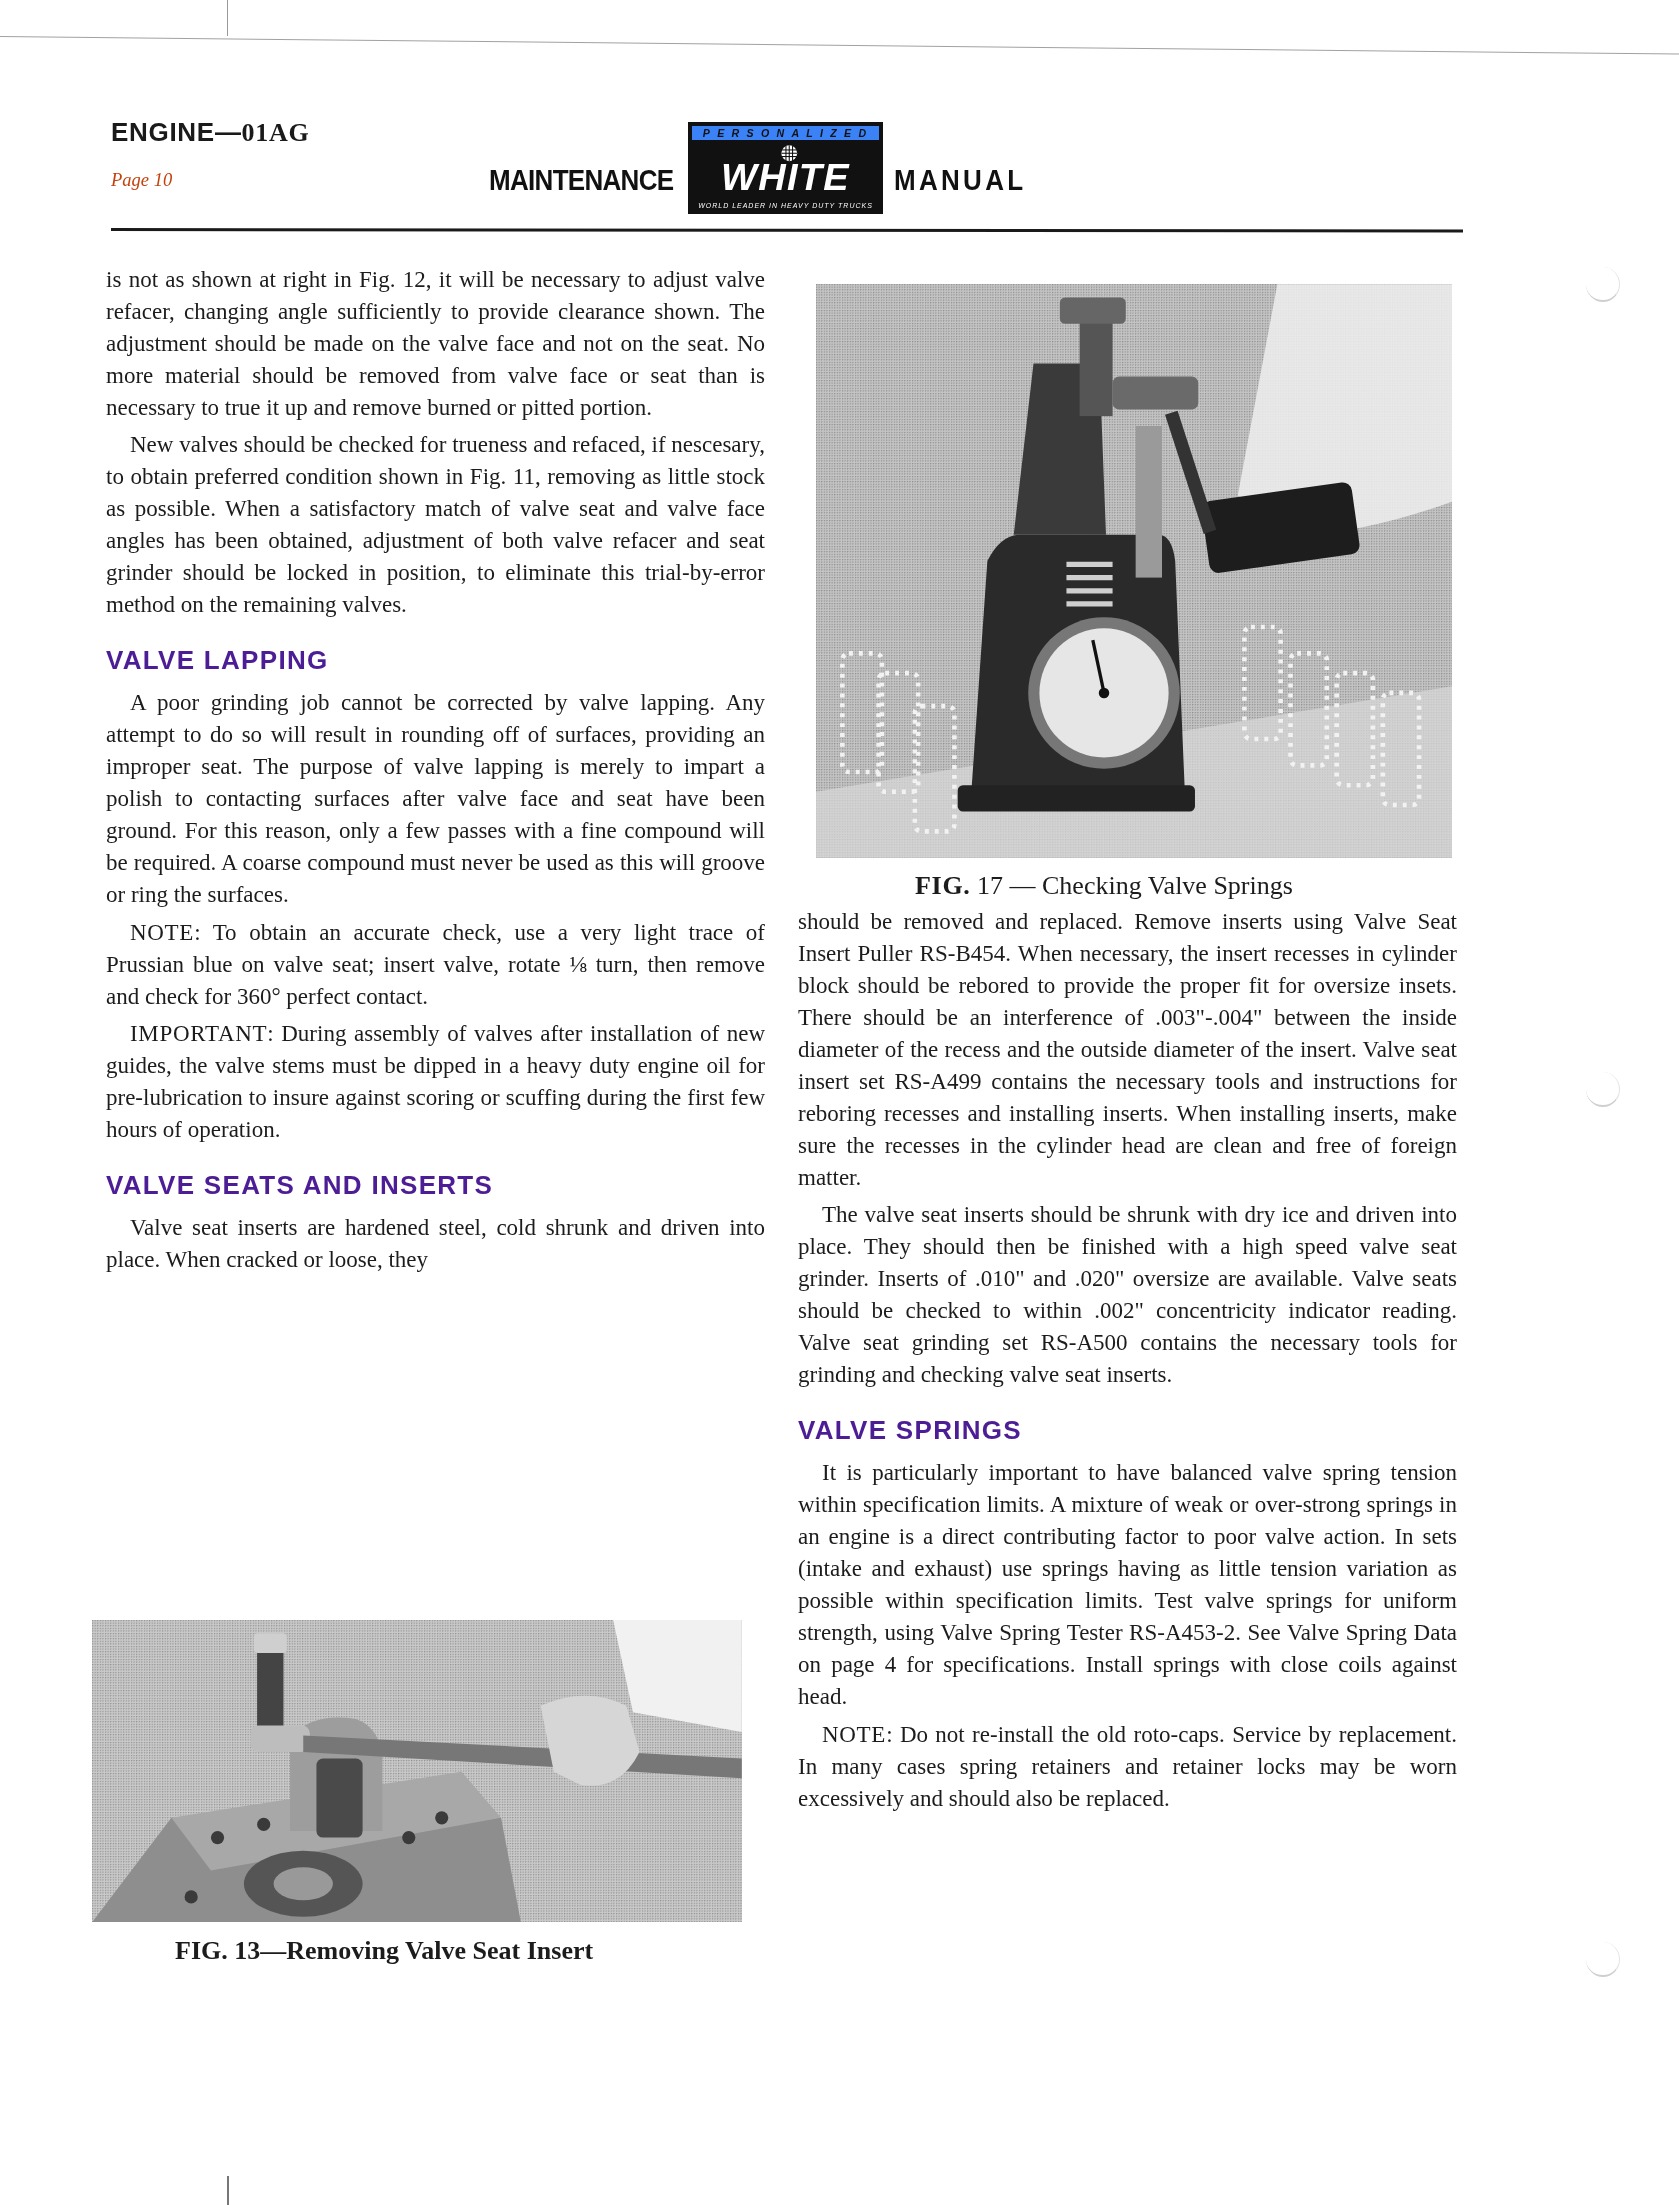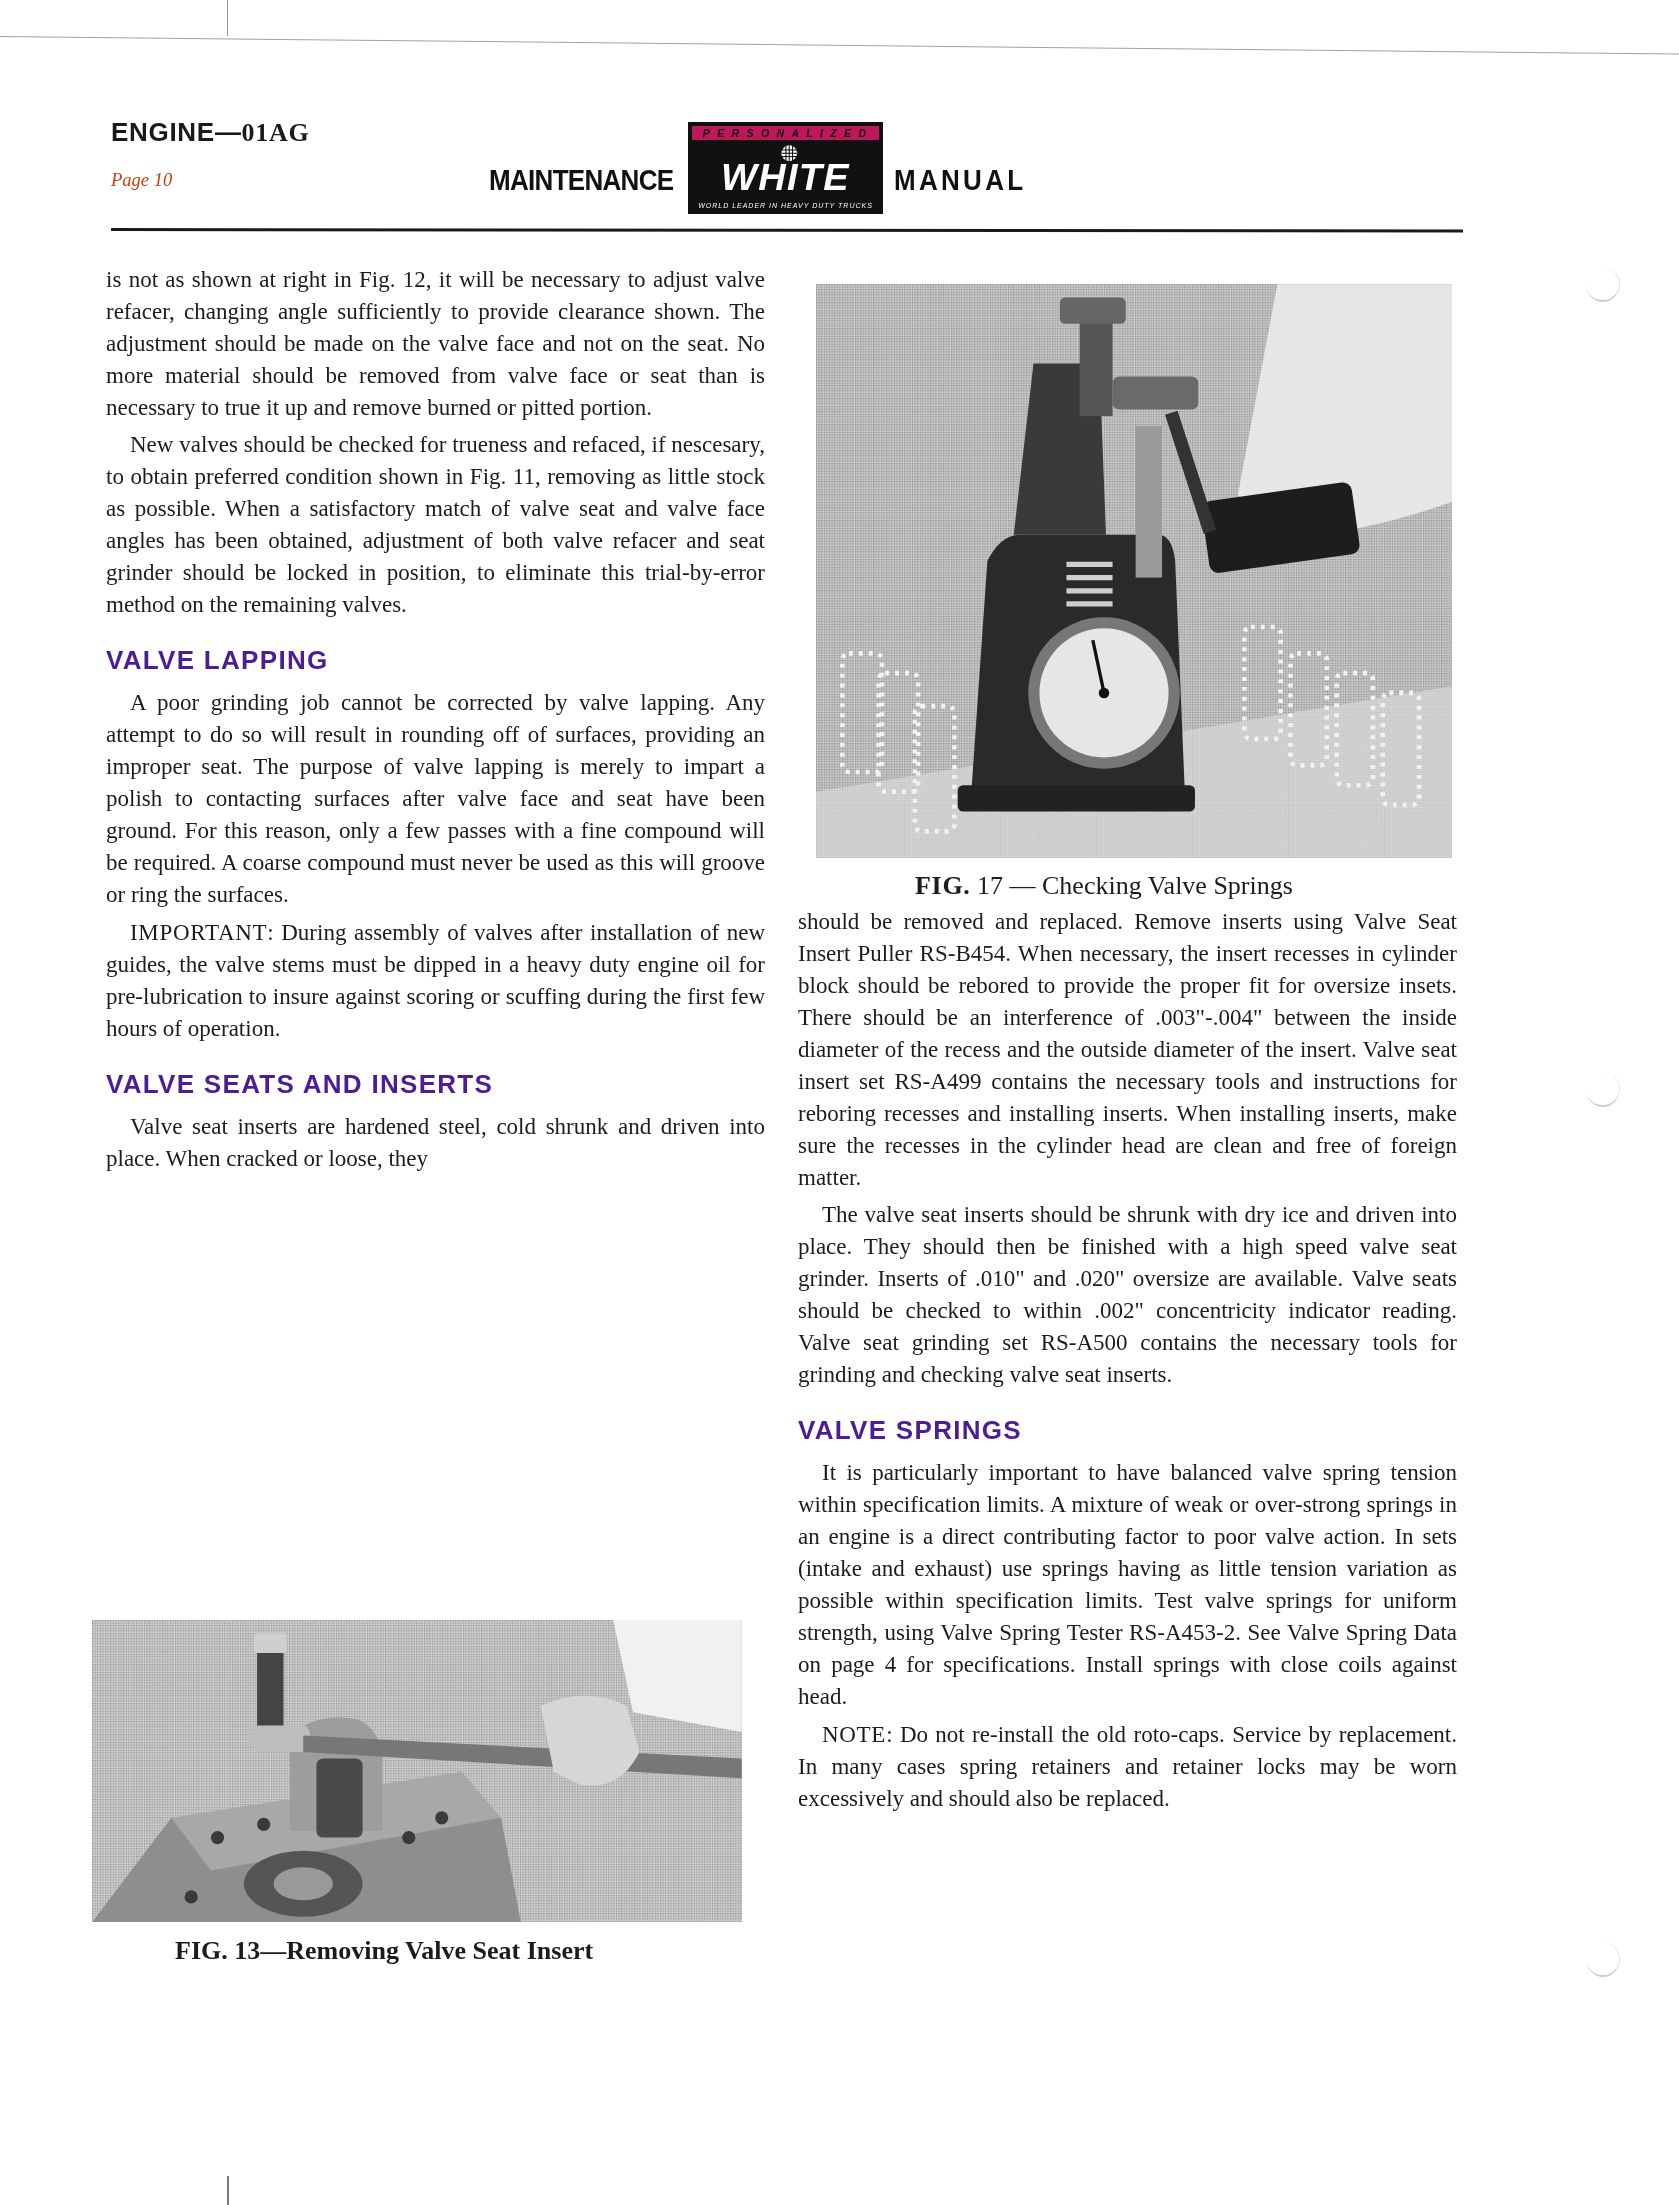--- a/index.html
+++ b/index.html
@@ -17,7 +17,7 @@
   .hdr-manual { position: absolute; left: 894px; top: 162px; font-family: "Liberation Sans", sans-serif; font-weight: bold; font-size: 26px; letter-spacing: 3.3px; color: #111; transform: scaleY(1.15); transform-origin: left top; }
 
   .logo { position: absolute; left: 688px; top: 122px; width: 195px; height: 92px; background: #111; border: 1.3px solid #111; box-sizing: border-box; }
-  .logo .band { position: absolute; left: 2.6px; top: 2.6px; right: 2.6px; height: 14.5px; background: #be185d; color: #111; font-family: "Liberation Sans", sans-serif; font-weight: bold; font-style: italic; font-size: 10.6px; letter-spacing: 7.3px; text-align: center; line-height: 14.5px; padding-left: 5.3px; box-sizing: border-box; }
+  .logo .band { position: absolute; left: 2.6px; top: 2.6px; right: 2.6px; height: 14.5px; background: #3b82f6; color: #111; font-family: "Liberation Sans", sans-serif; font-weight: bold; font-style: italic; font-size: 10.6px; letter-spacing: 7.3px; text-align: center; line-height: 14.5px; padding-left: 5.3px; box-sizing: border-box; }
   .logo .globe { position: absolute; left: 91px; top: 21px; width: 18.5px; height: 18.5px; }
   .logo .brand { position: absolute; left: 0; right: 0; top: 37px; text-align: center; color: #fff; font-family: "Liberation Sans", sans-serif; font-weight: bold; font-style: italic; font-size: 38px; line-height: 37px; letter-spacing: 1.3px; transform: scaleY(0.95); }
   .logo .tagline { position: absolute; left: 0; right: 0; bottom: 4px; text-align: center; color: #fff; font-family: "Liberation Sans", sans-serif; font-style: italic; font-size: 7px; letter-spacing: 1px; }

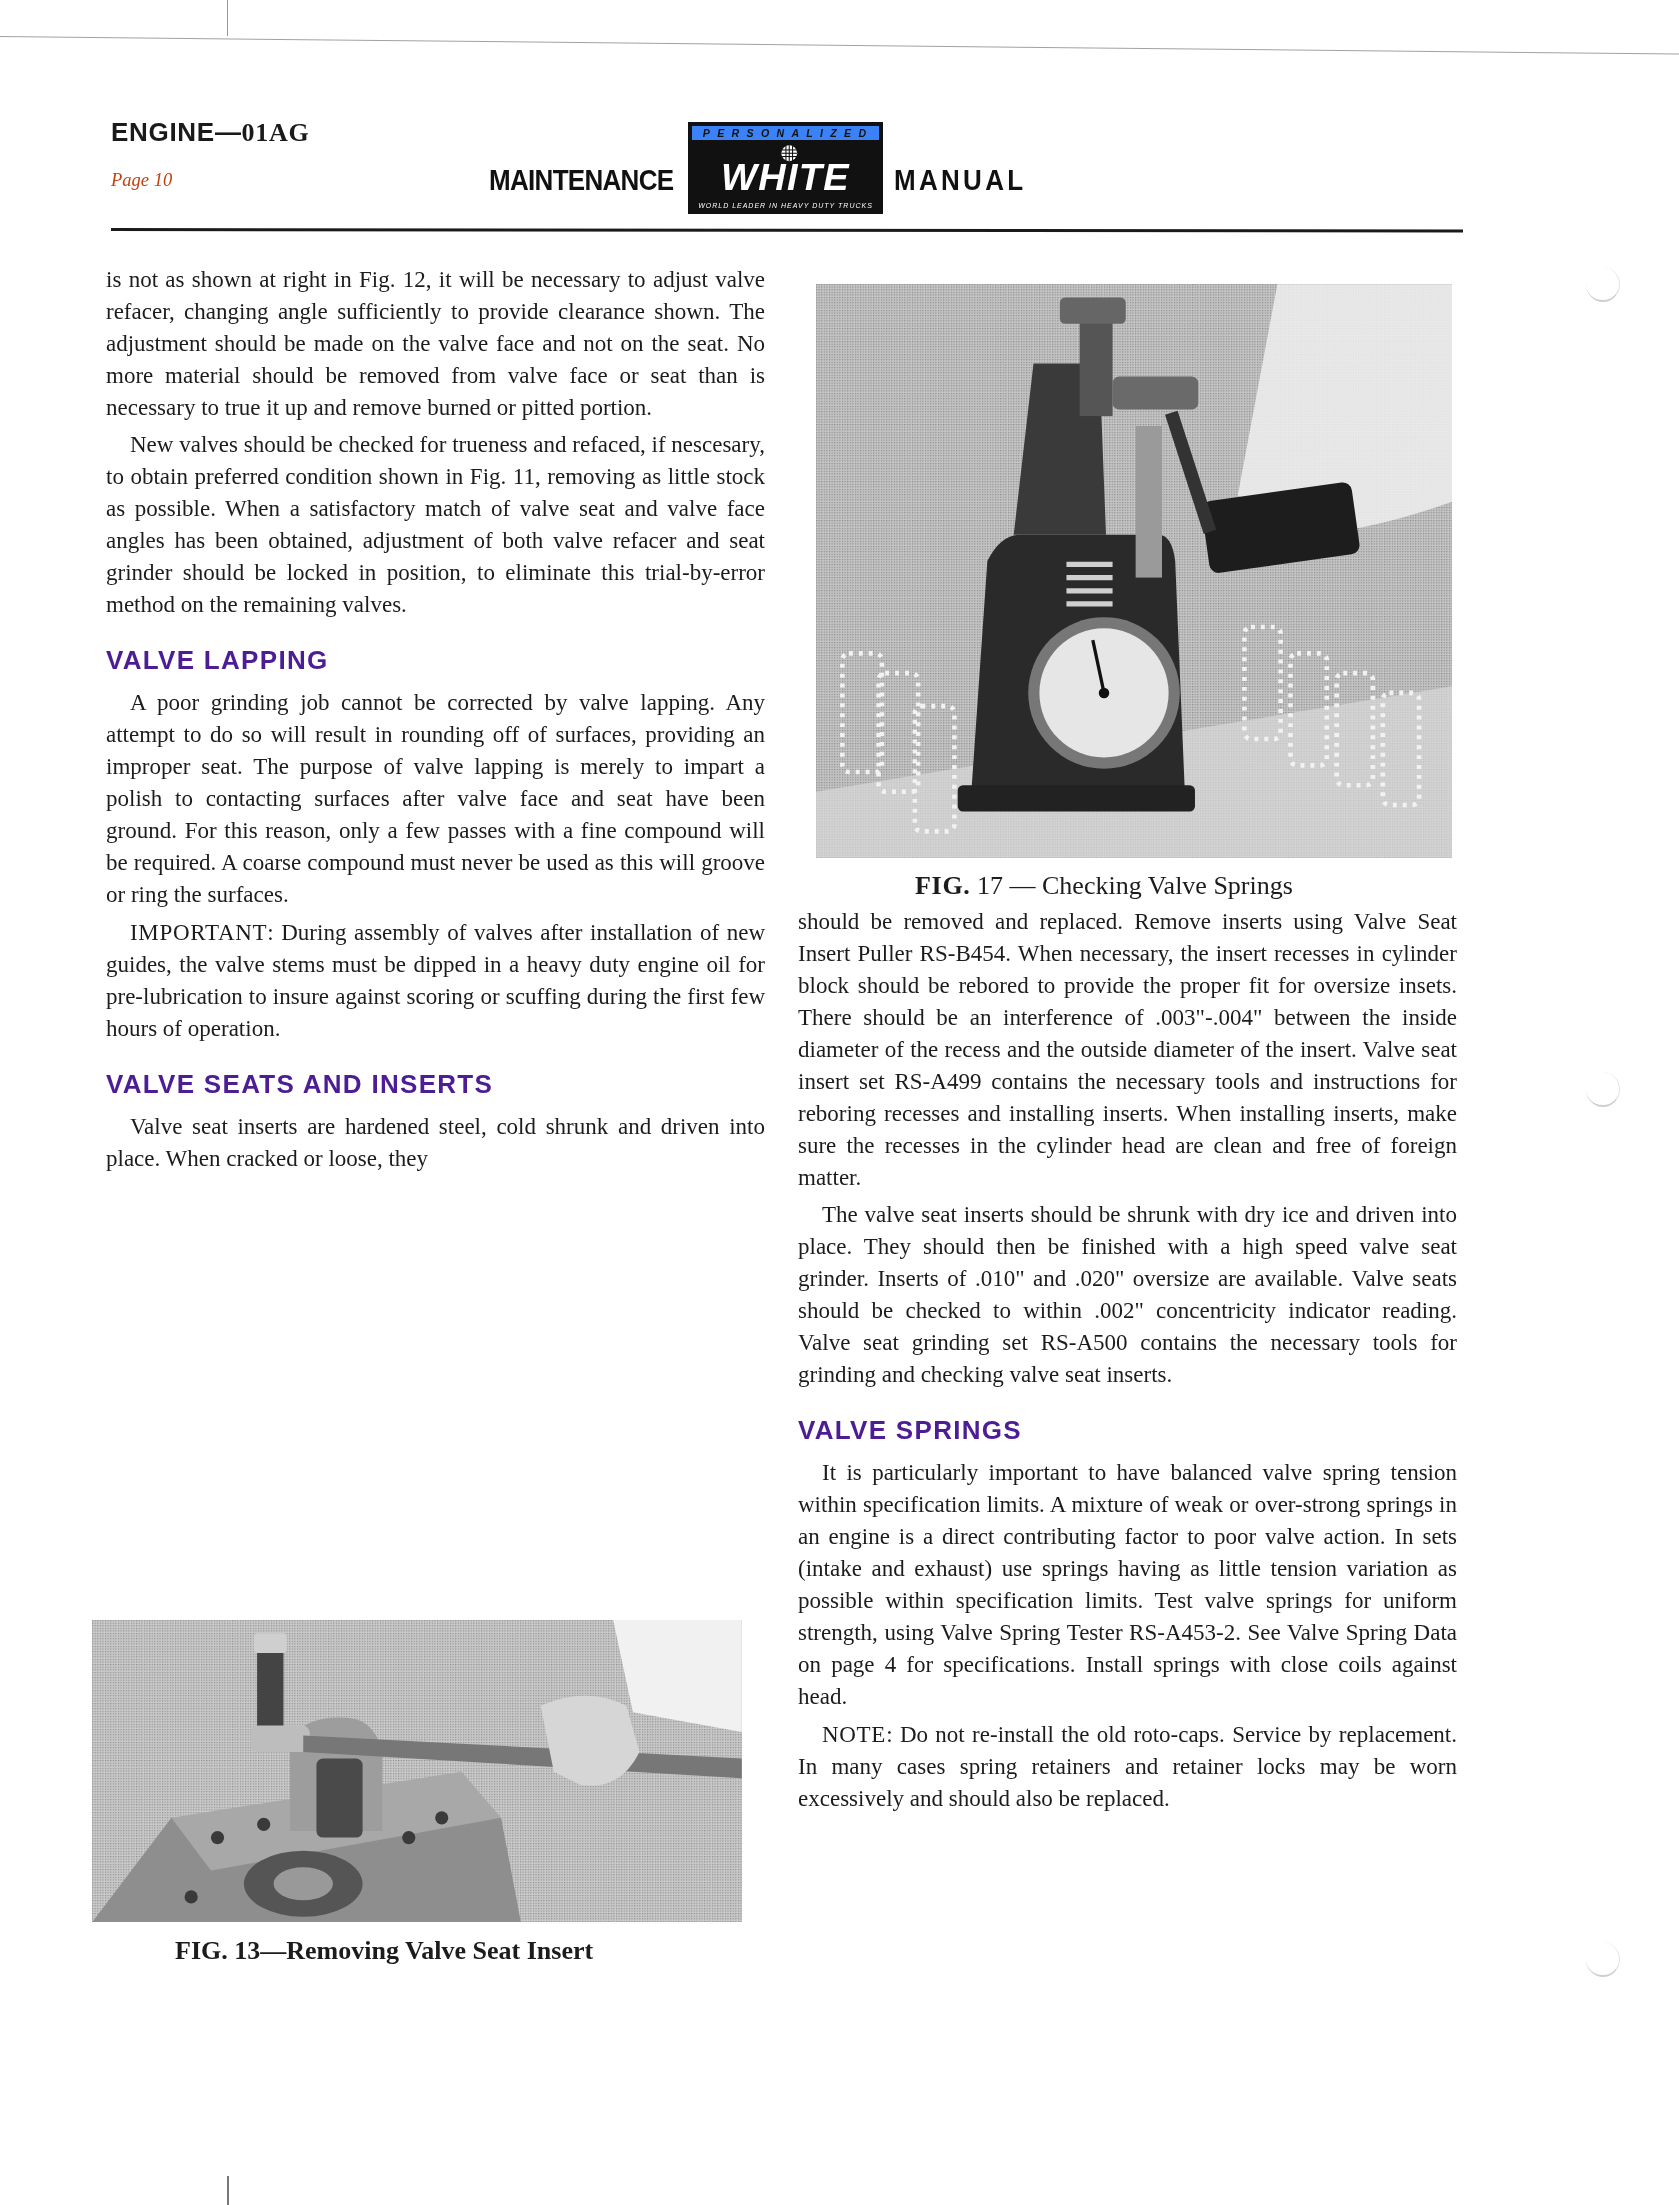--- a/index.html
+++ b/index.html
@@ -88,6 +88,7 @@
 
   <h2>VALVE LAPPING</h2>
   <p>A poor grinding job cannot be corrected by valve lapping. Any attempt to do so will result in rounding off of surfaces, providing an improper seat. The purpose of valve lapping is merely to impart a polish to contacting surfaces after valve face and seat have been ground. For this reason, only a few passes with a fine compound will be required. A coarse compound must never be used as this will groove or ring the surfaces.</p>
+  <p><span class="lead">NOTE</span><span>: To obtain an accurate check, use a very light trace of Prussian blue on valve seat; insert valve, rotate ⅛ turn, then remove and check for 360° perfect contact.</span></p>
   <p><span class="lead">IMPORTANT</span><span>: During assembly of valves after installation of new guides, the valve stems must be dipped in a heavy duty engine oil for pre-lubrication to insure against scoring or scuffing during the first few hours of operation.</span></p>
 
   <h2>VALVE SEATS AND INSERTS</h2>

